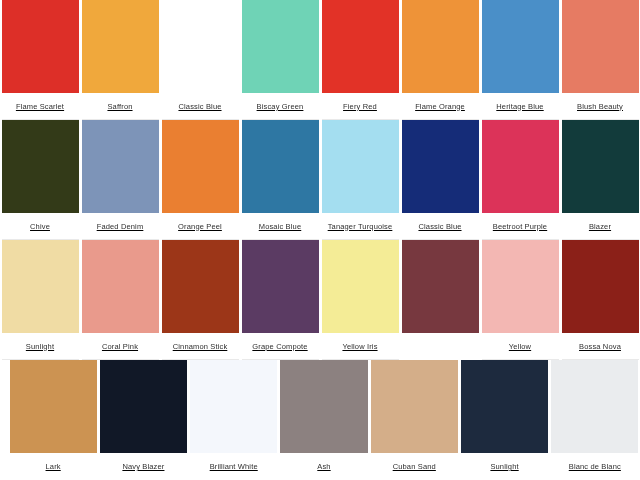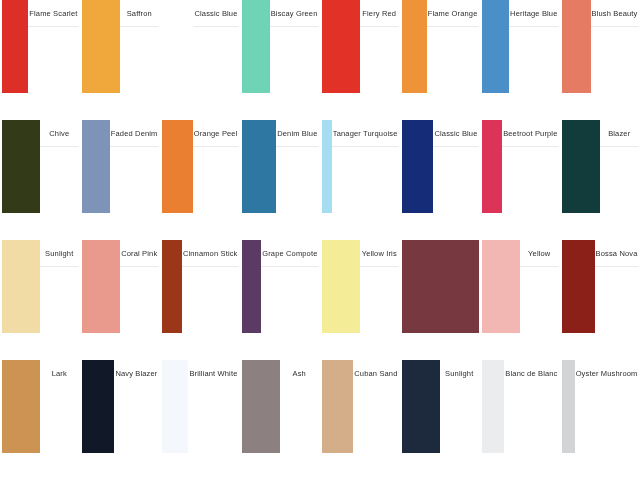--- a/index.html
+++ b/index.html
@@ -35,10 +35,11 @@
   .swatch-cell {
     flex: 1 1 0;
     display: flex;
-    flex-direction: row;
+    flex-direction: column;
     box-sizing: border-box;
     padding: 0 1.5px;
     min-width: 0;
+    text-decoration: underline;
   }
   .swatch-chip {
     width: 100%;

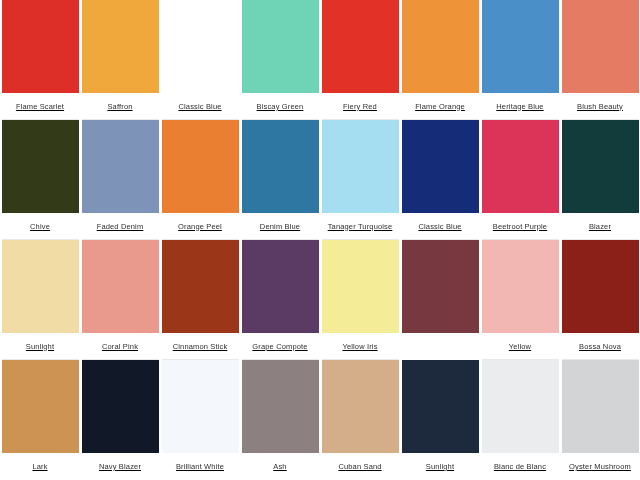--- a/index.html
+++ b/index.html
@@ -152,7 +152,7 @@
       <div class="swatch-cell">
         <div class="swatch-chip" style="background-color: rgb(46, 119, 163);"></div>
         <div class="swatch-label-band">
-          <span class="swatch-label">Denim Blue</span>
+          <span class="swatch-label">Mosaic Blue</span>
         </div>
       </div>
       <div class="swatch-cell">

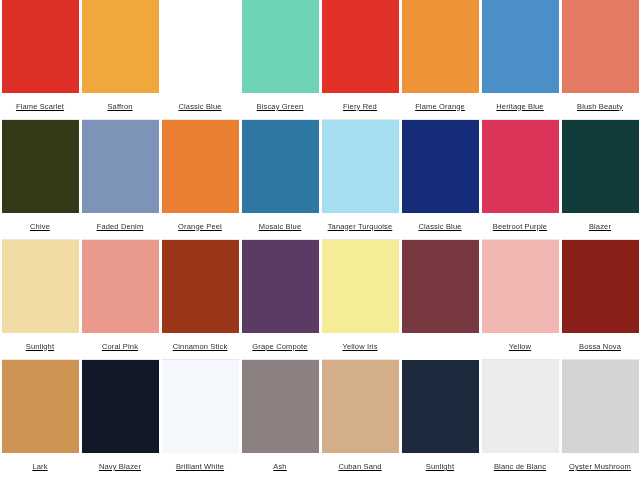--- a/index.html
+++ b/index.html
@@ -31,6 +31,7 @@
   }
   .palette-row:last-child {
     height: 120px;
+    padding-left: 8px;
   }
   .swatch-cell {
     flex: 1 1 0;

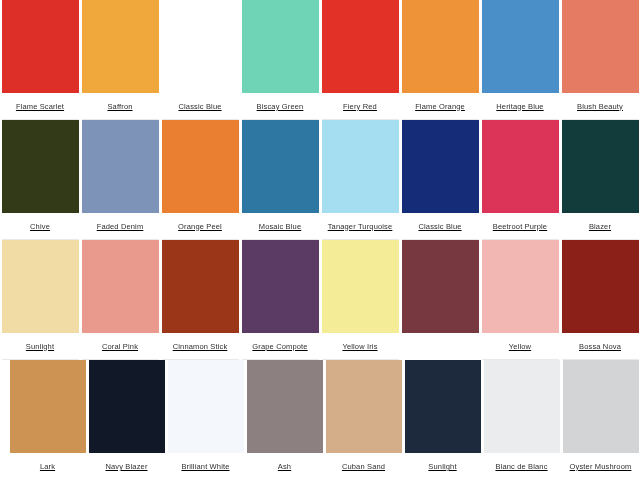--- a/index.html
+++ b/index.html
@@ -271,12 +271,6 @@
           <span class="swatch-label">Blanc de Blanc</span>
         </div>
       </div>
-      <div class="swatch-cell">
-        <div class="swatch-chip" style="background-color: rgb(210, 212, 214);"></div>
-        <div class="swatch-label-band">
-          <span class="swatch-label">Oyster Mushroom</span>
-        </div>
-      </div>
     </div>
   </div>
 

